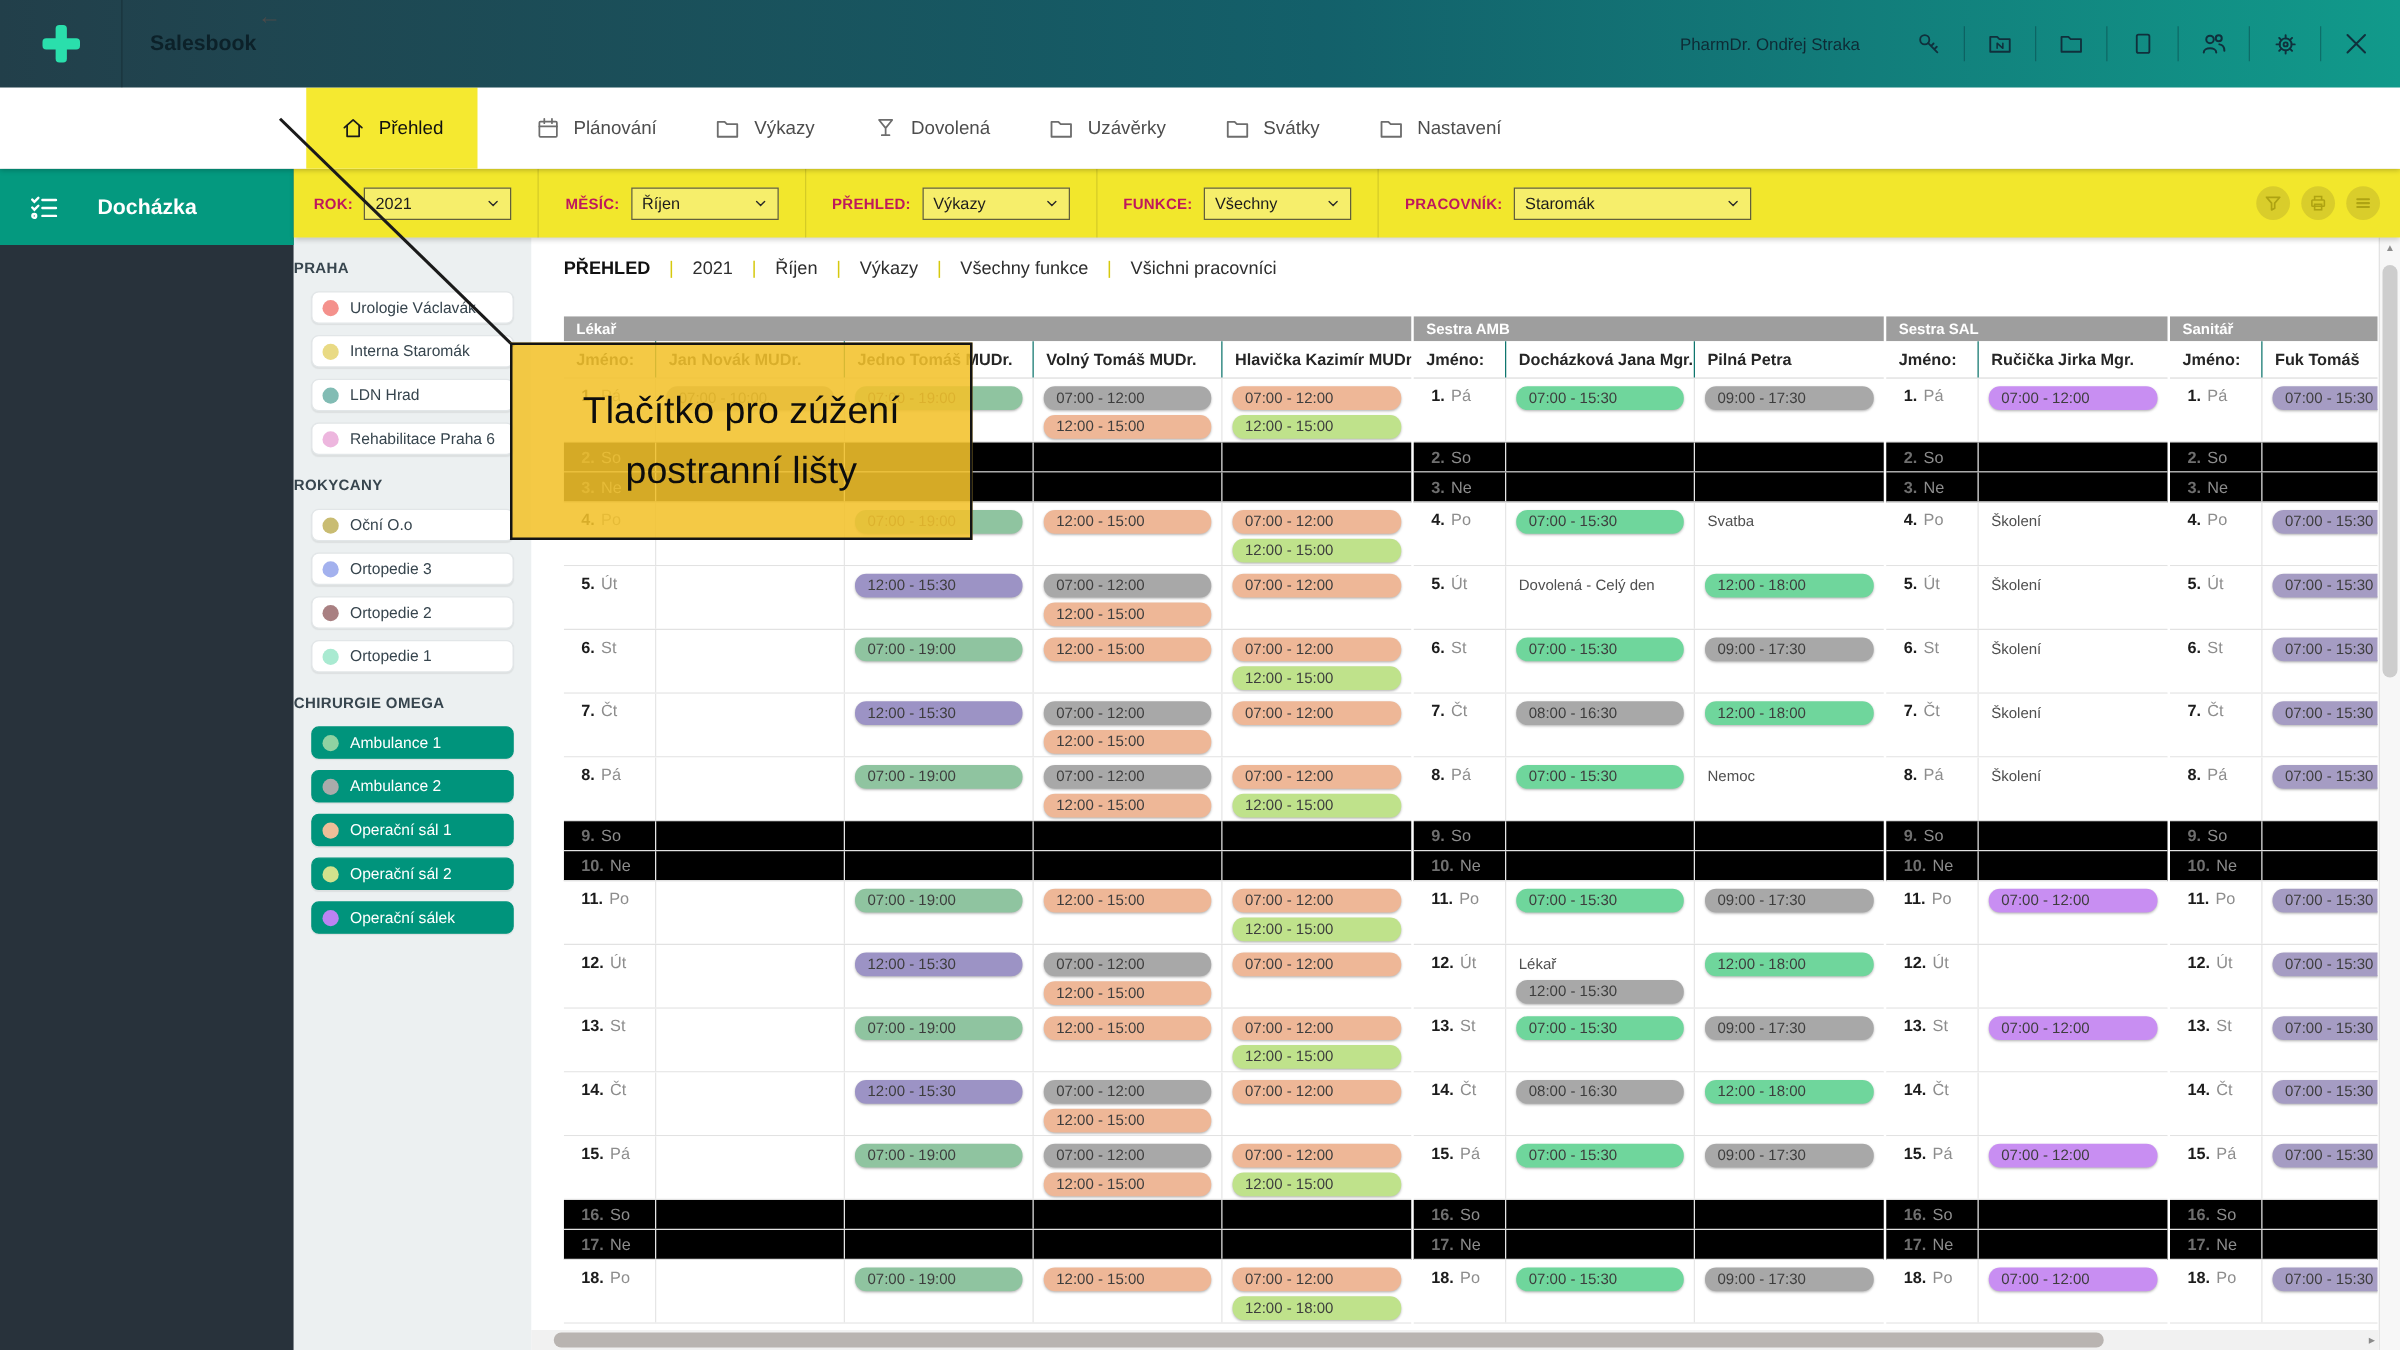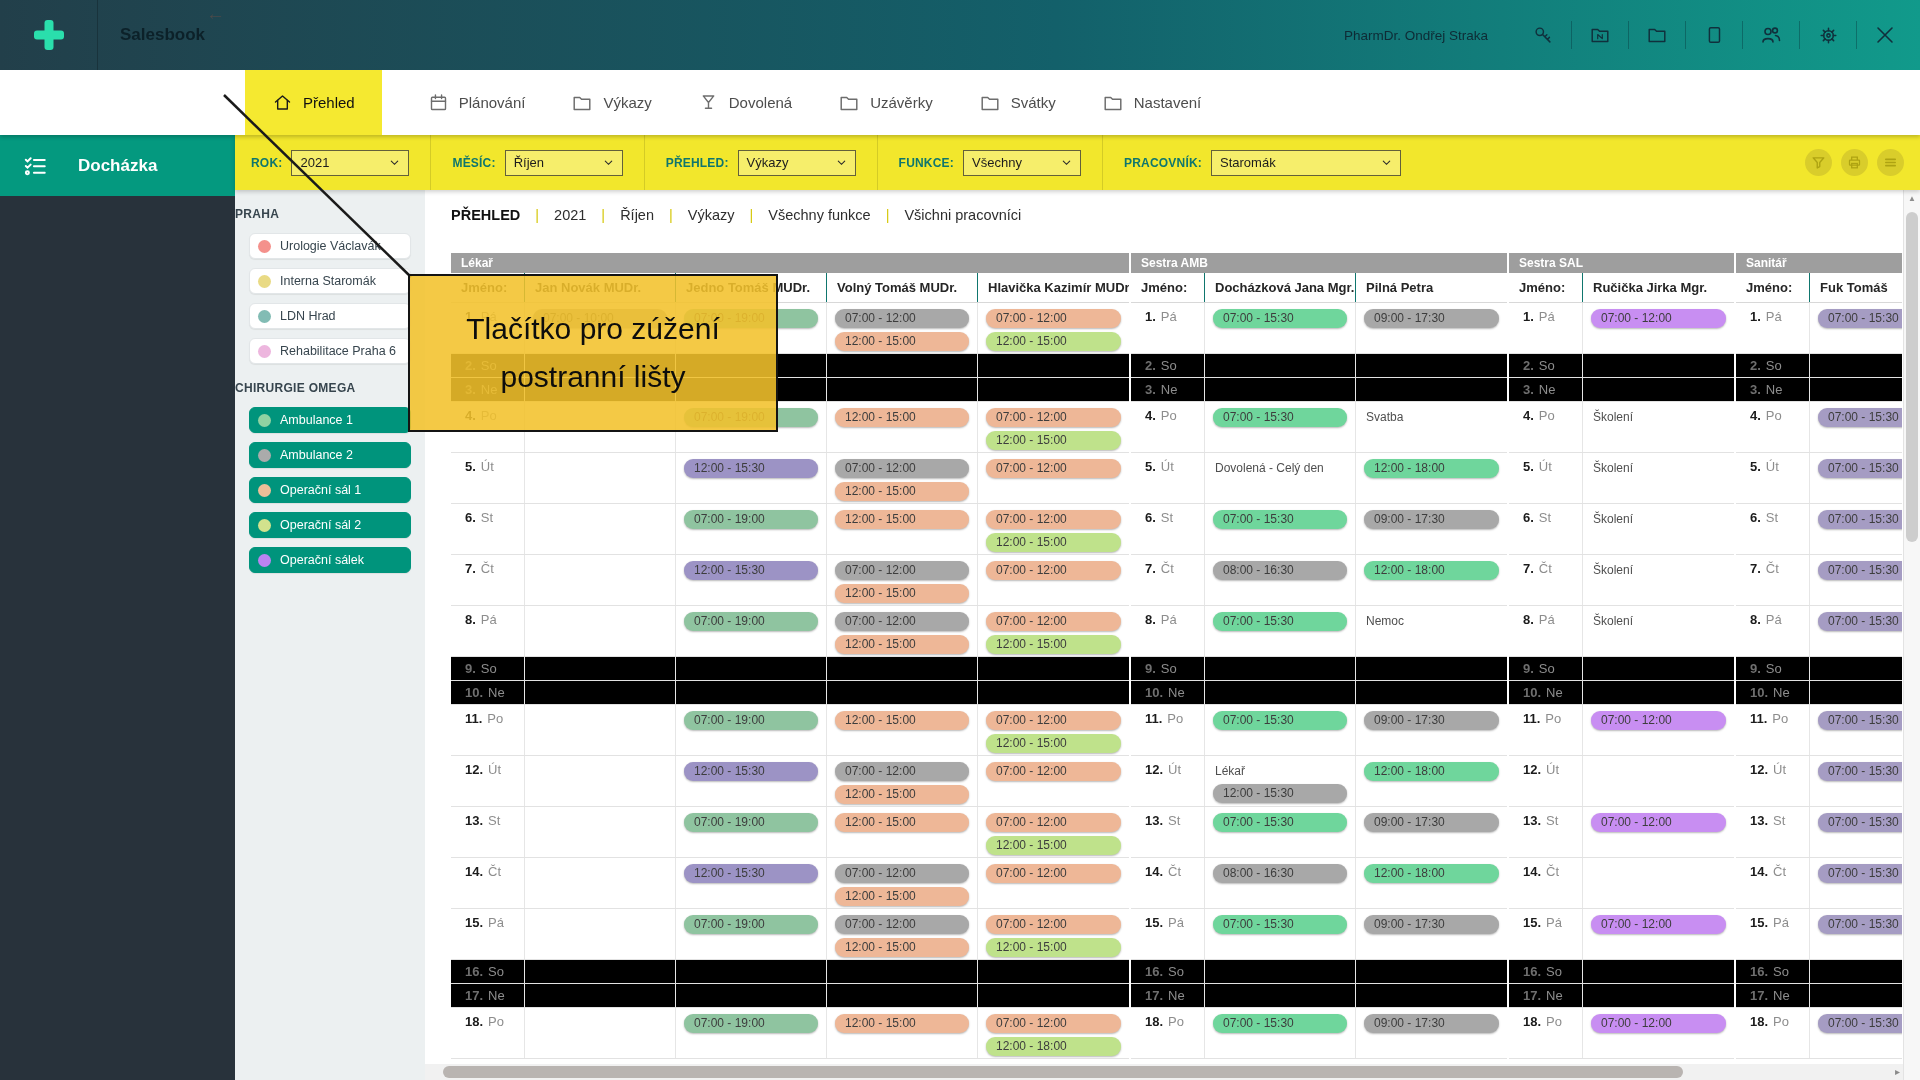--- a/index.html
+++ b/index.html
@@ -34,7 +34,7 @@
   .fgroup { display:flex; align-items:center; padding:0 21px; height:100%; }
   .fgroup + .fgroup { border-left:1px solid rgba(0,0,0,.12); }
   .fgroup:first-child { padding-left:0; }
-  .flabel { font-size:12px; font-weight:bold; color:#0f766e; margin-right:9px; letter-spacing:.2px; }
+  .flabel { font-size:12px; font-weight:bold; color:#be185d; margin-right:9px; letter-spacing:.2px; }
   .fselect { height:26px; border:1px solid #63603a; background:rgba(255,255,255,.3);
     display:flex; align-items:center; justify-content:space-between; padding:0 8px;
     font-size:13px; color:#1c1c1c; cursor:pointer; }

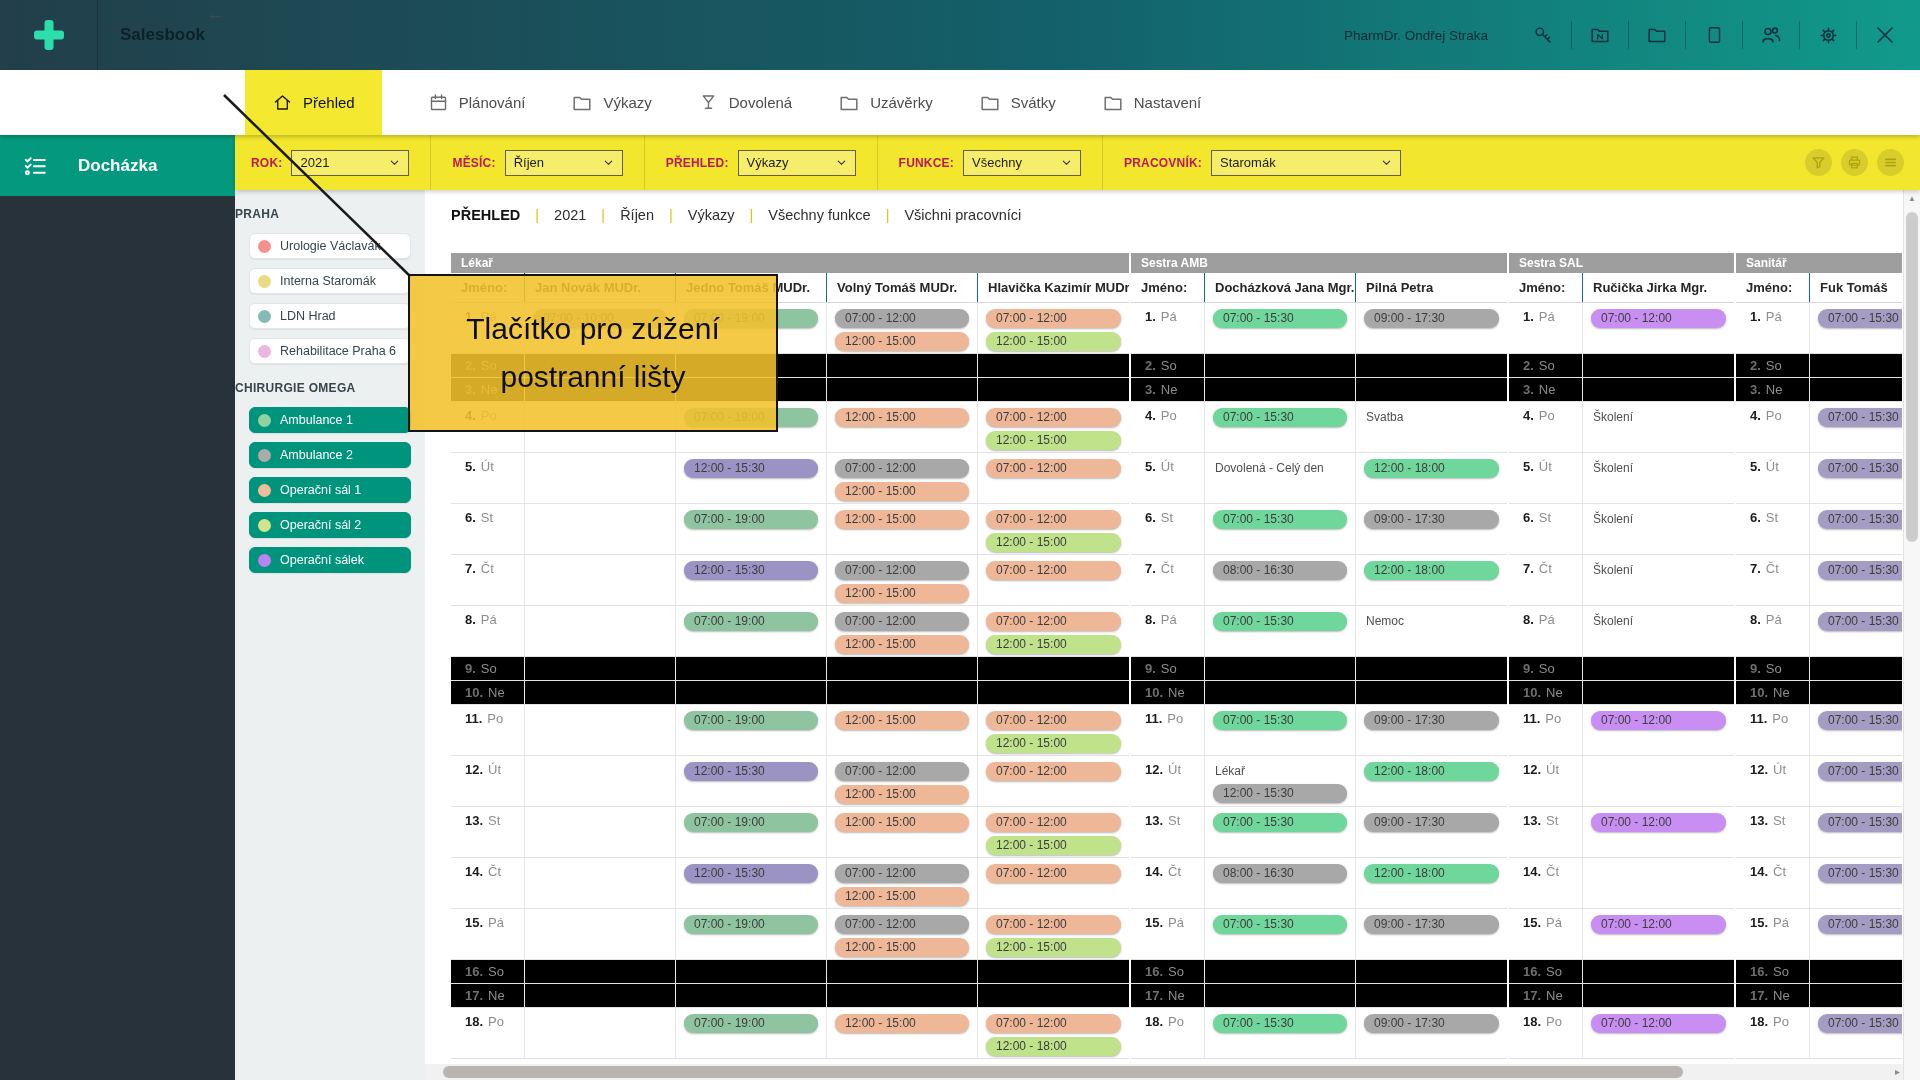--- a/index.html
+++ b/index.html
@@ -348,6 +348,25 @@
         <div class="loc-item">
           <span class="dot" style="background:#edb6de"></span>
           <span>Rehabilitace Praha 6</span>
+        </div>
+      </div>
+      <div>
+        <div class="loc-heading">ROKYCANY</div>
+        <div class="loc-item">
+          <span class="dot" style="background:#c9bc72"></span>
+          <span>Oční O.o</span>
+        </div>
+        <div class="loc-item">
+          <span class="dot" style="background:#a3b1ee"></span>
+          <span>Ortopedie 3</span>
+        </div>
+        <div class="loc-item">
+          <span class="dot" style="background:#a98082"></span>
+          <span>Ortopedie 2</span>
+        </div>
+        <div class="loc-item">
+          <span class="dot" style="background:#a9ead1"></span>
+          <span>Ortopedie 1</span>
         </div>
       </div>
       <div>

